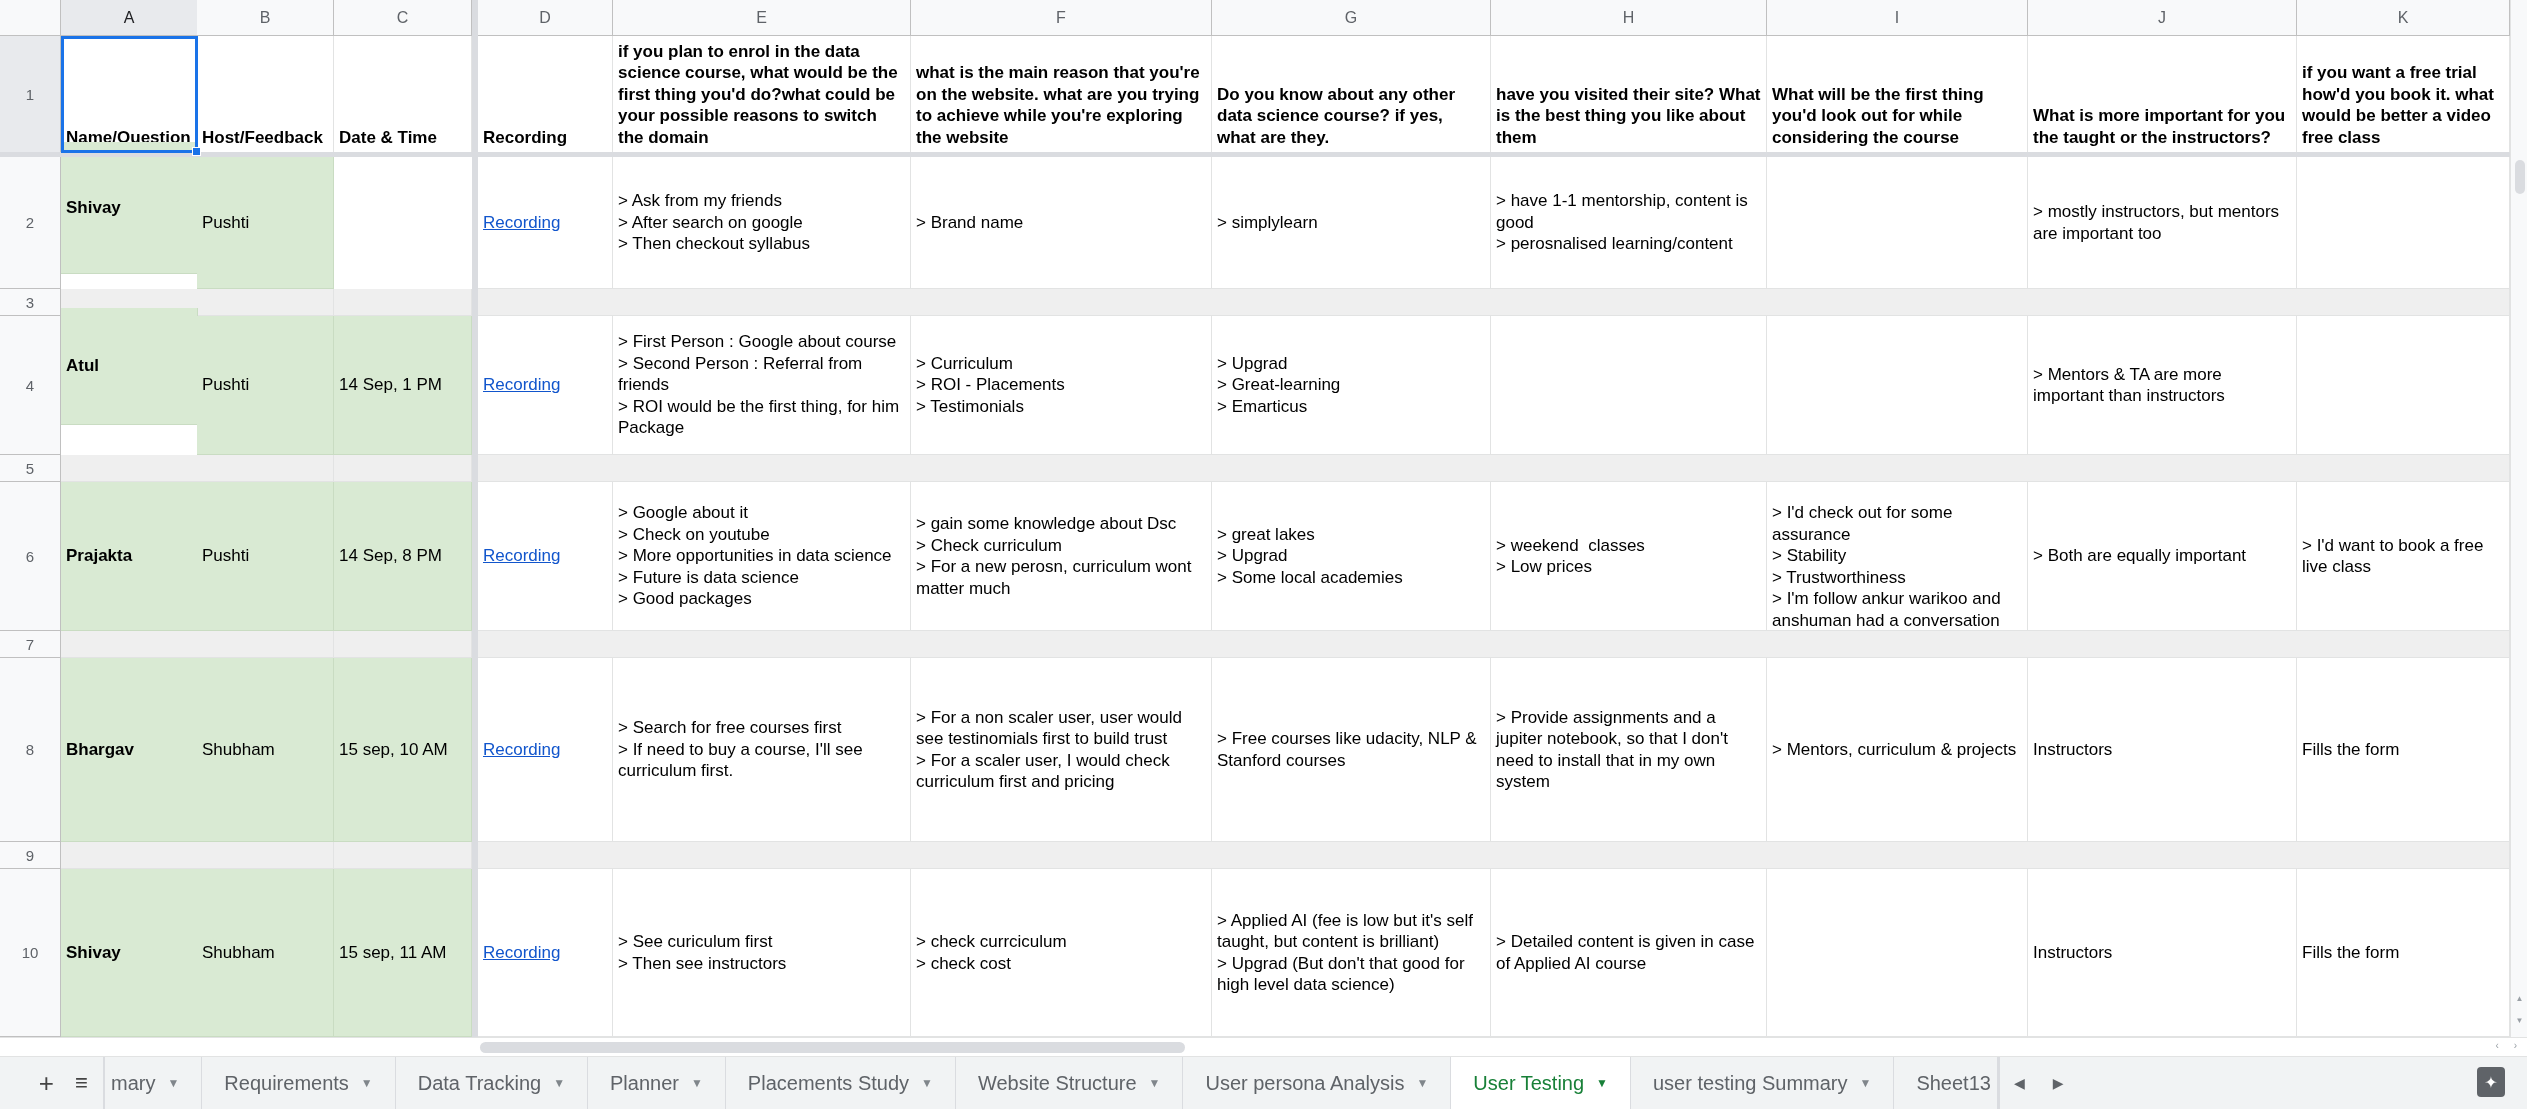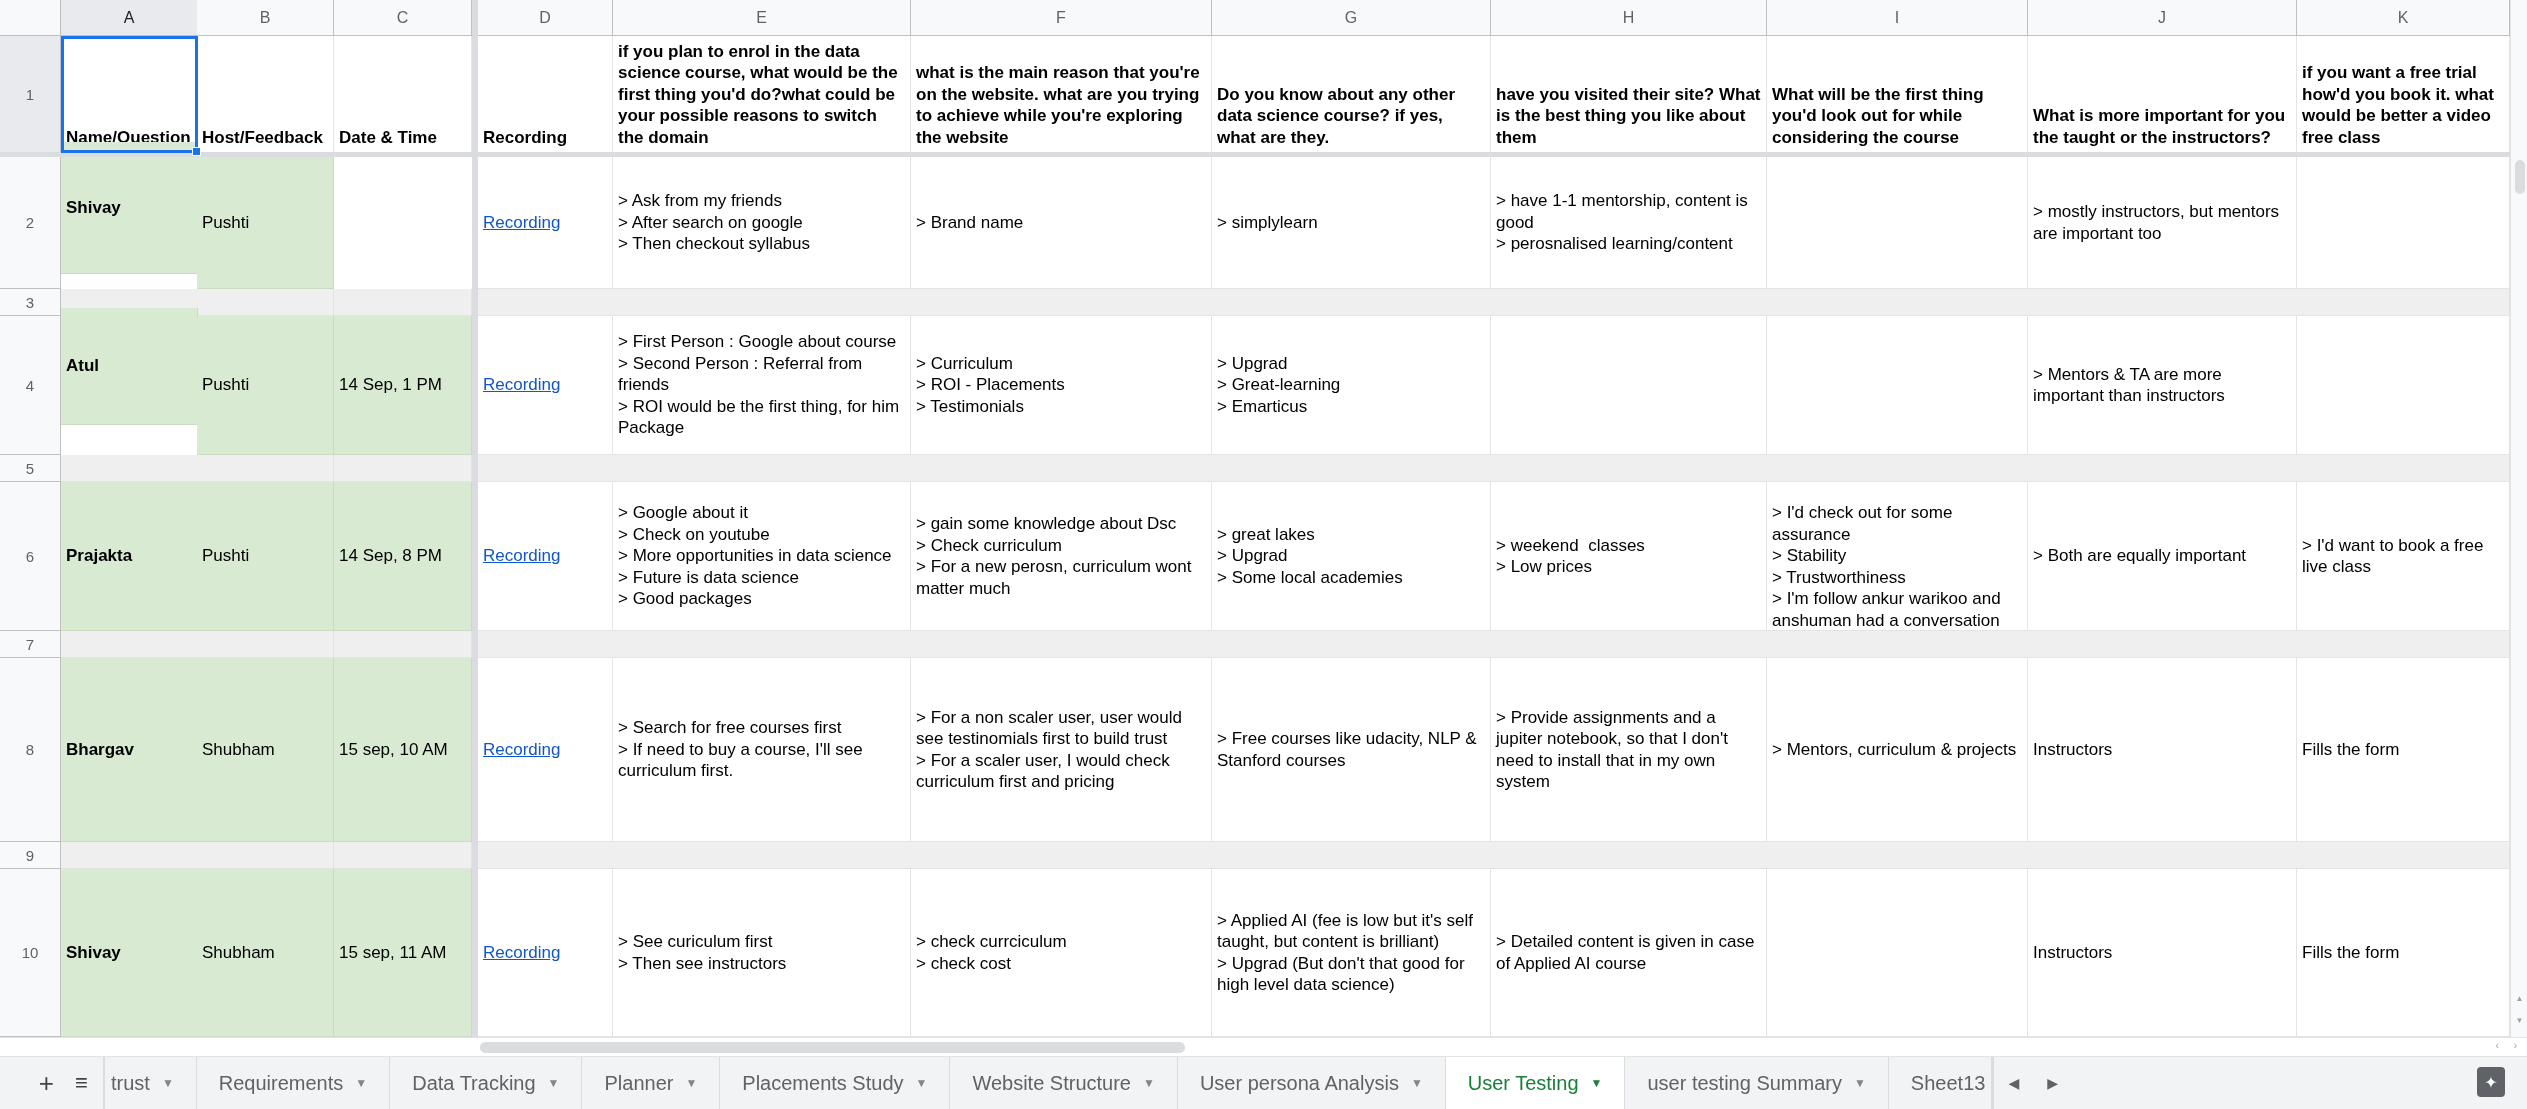--- a/index.html
+++ b/index.html
@@ -214,7 +214,7 @@
     </div>
   <div class="tabs">
     <div class="tab partial">
-        <span>trust</span>
+        <span>mary</span>
         <span class="caret">▼</span>
       </div>
     <div class="tab">

